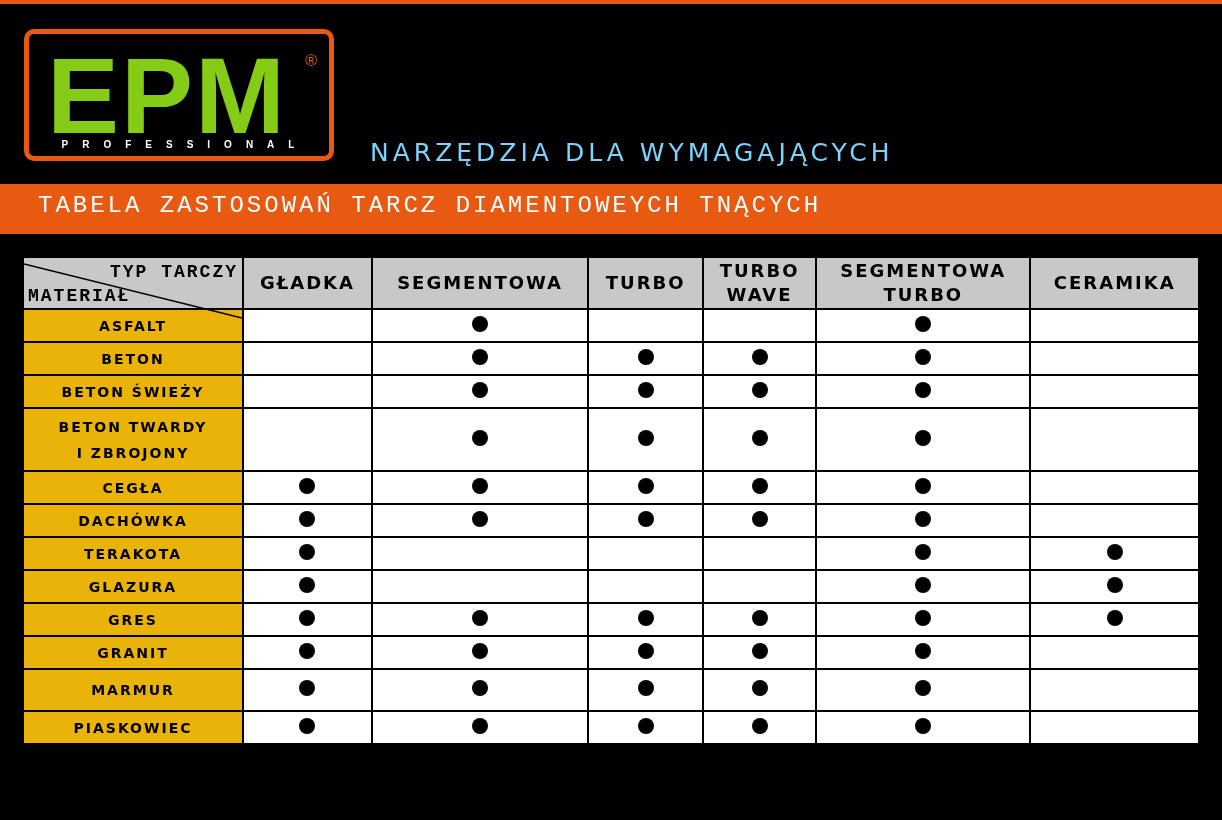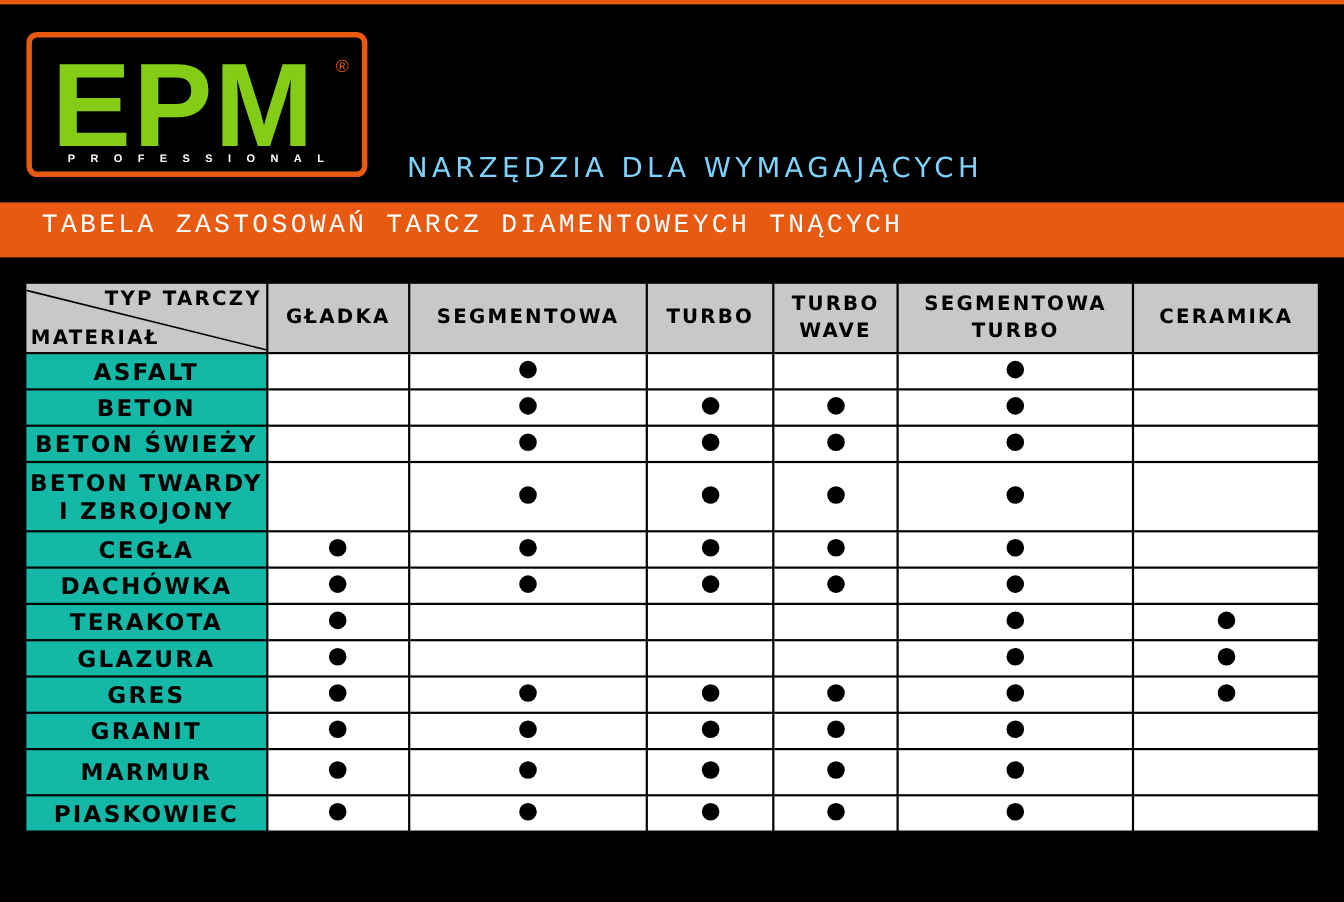--- a/index.html
+++ b/index.html
@@ -26,7 +26,7 @@
   td.mat { background:#14b8a6; font-size:21px; letter-spacing:2px; line-height:26px; width:218px; }
   td.cell { background:#fff; }
   .dot { display:inline-block; width:16px; height:16px; border-radius:50%; background:#000; }
-  .corner { position:relative; height:62px; width:218px; }
+  .corner { position:relative; height:50px; width:218px;font-family:Liberation Mono, monospace; }
   .corner svg { position:absolute; left:0; top:0; }
   .corner .ctop { position:absolute; right:4px; top:2px; font-size:18px; letter-spacing:2px; }
   .corner .cbot { position:absolute; left:4px; bottom:0; font-size:18px; letter-spacing:2px; }

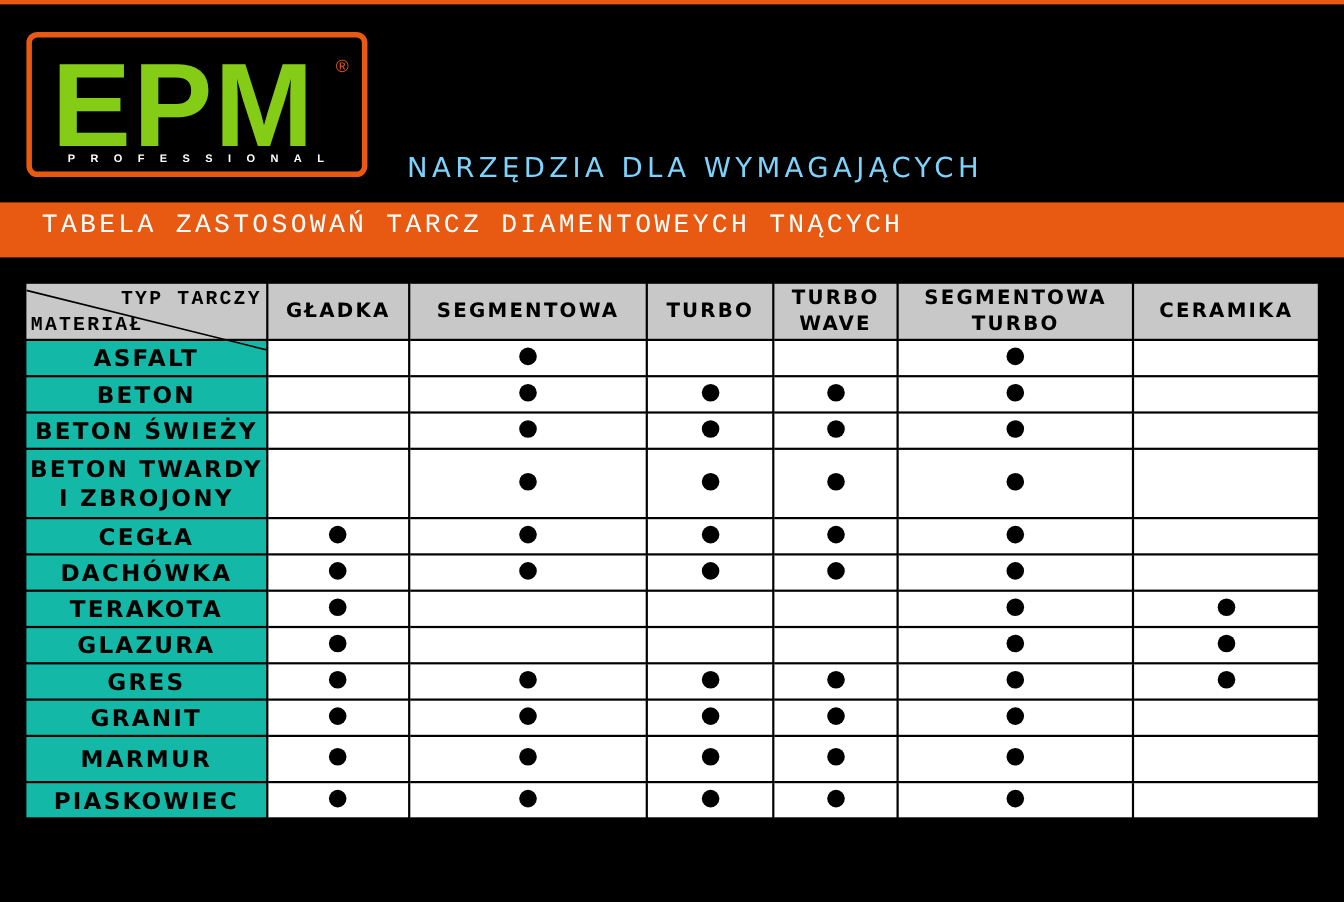--- a/index.html
+++ b/index.html
@@ -23,7 +23,7 @@
   td, th { border:2px solid #000; padding:0; text-align:center; vertical-align:middle;
            font-family:"DejaVu Sans", sans-serif; font-weight:bold; color:#000; }
   th { background:#c8c8c8; font-size:18px; letter-spacing:2px; line-height:24px; }
-  td.mat { background:#14b8a6; font-size:21px; letter-spacing:2px; line-height:26px; width:218px; }
+  td.mat { background:#eab308; font-size:14px; letter-spacing:2px; line-height:26px; width:218px; }
   td.cell { background:#fff; }
   .dot { display:inline-block; width:16px; height:16px; border-radius:50%; background:#000; }
   .corner { position:relative; height:50px; width:218px;font-family:Liberation Mono, monospace; }

